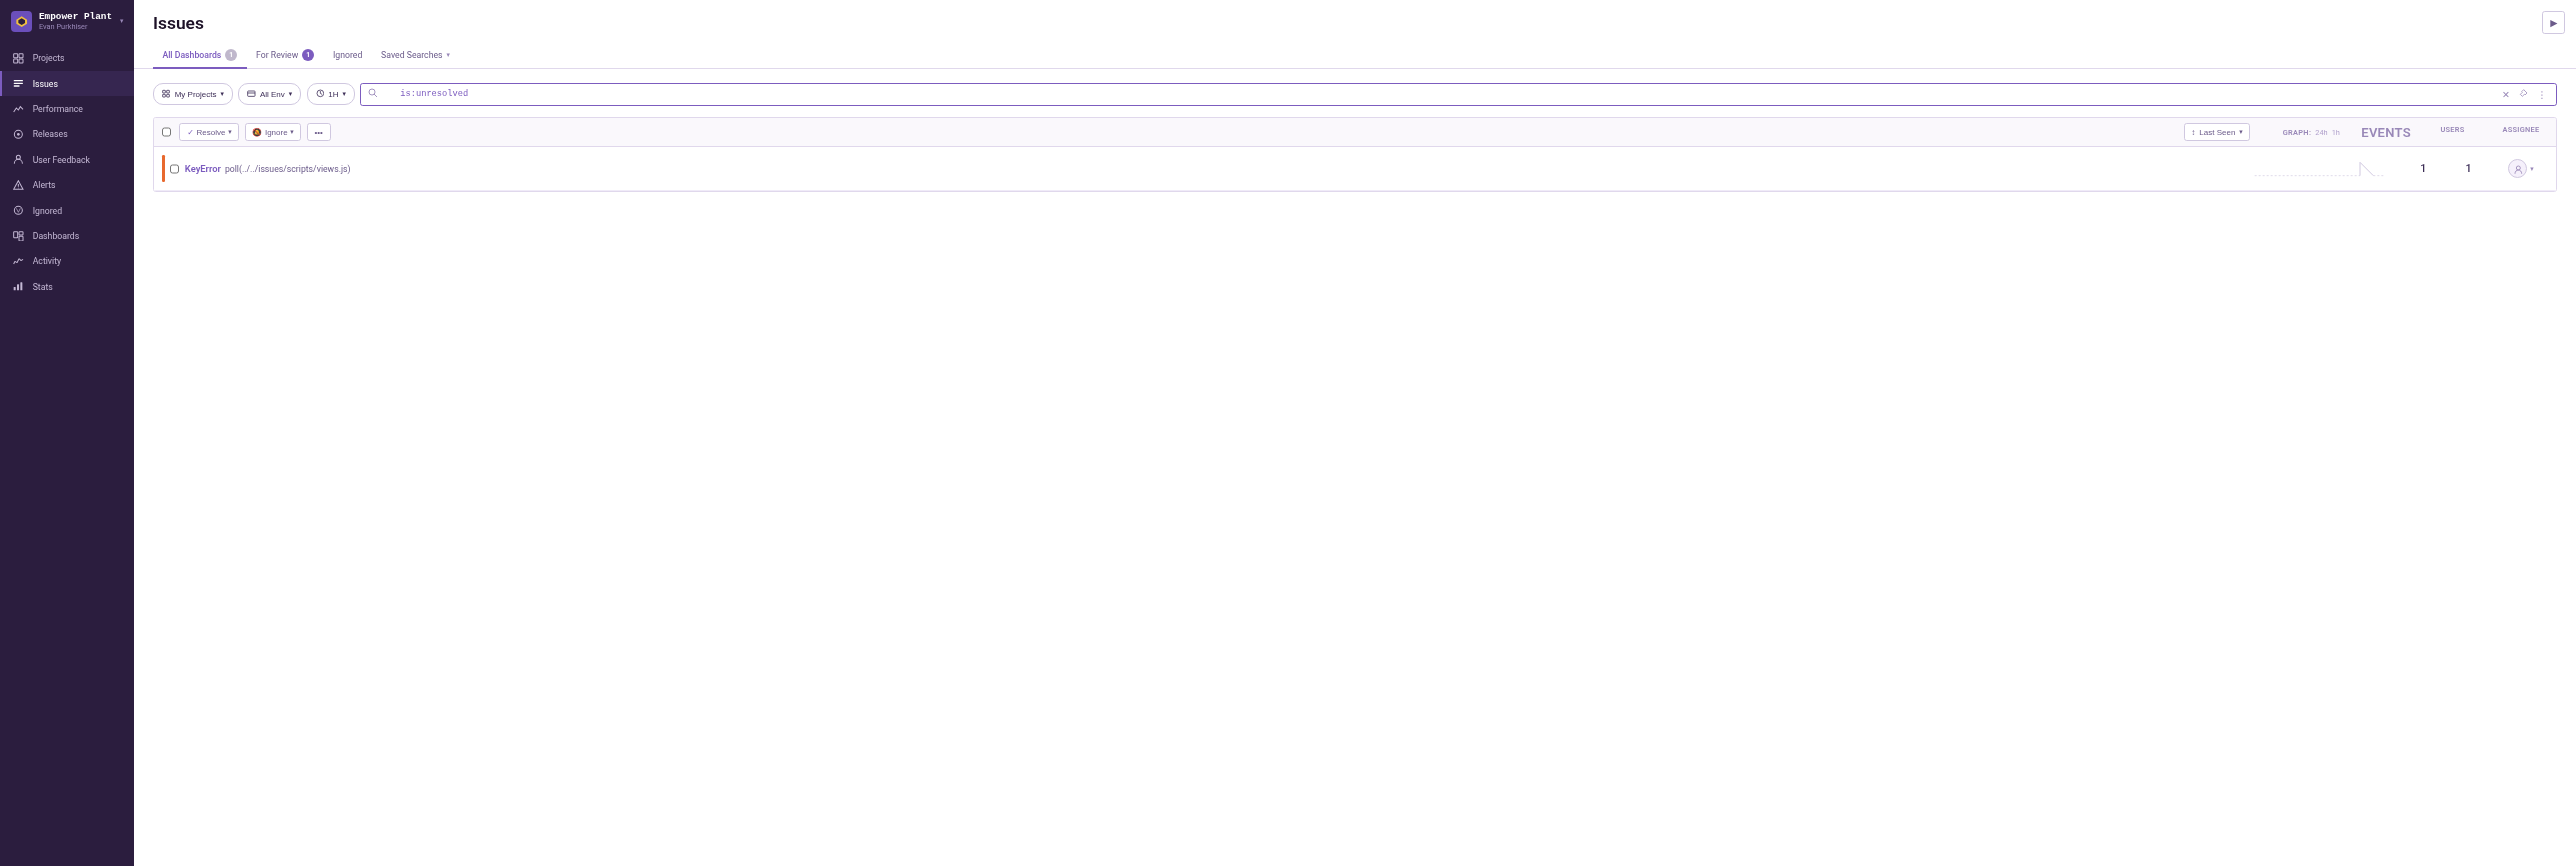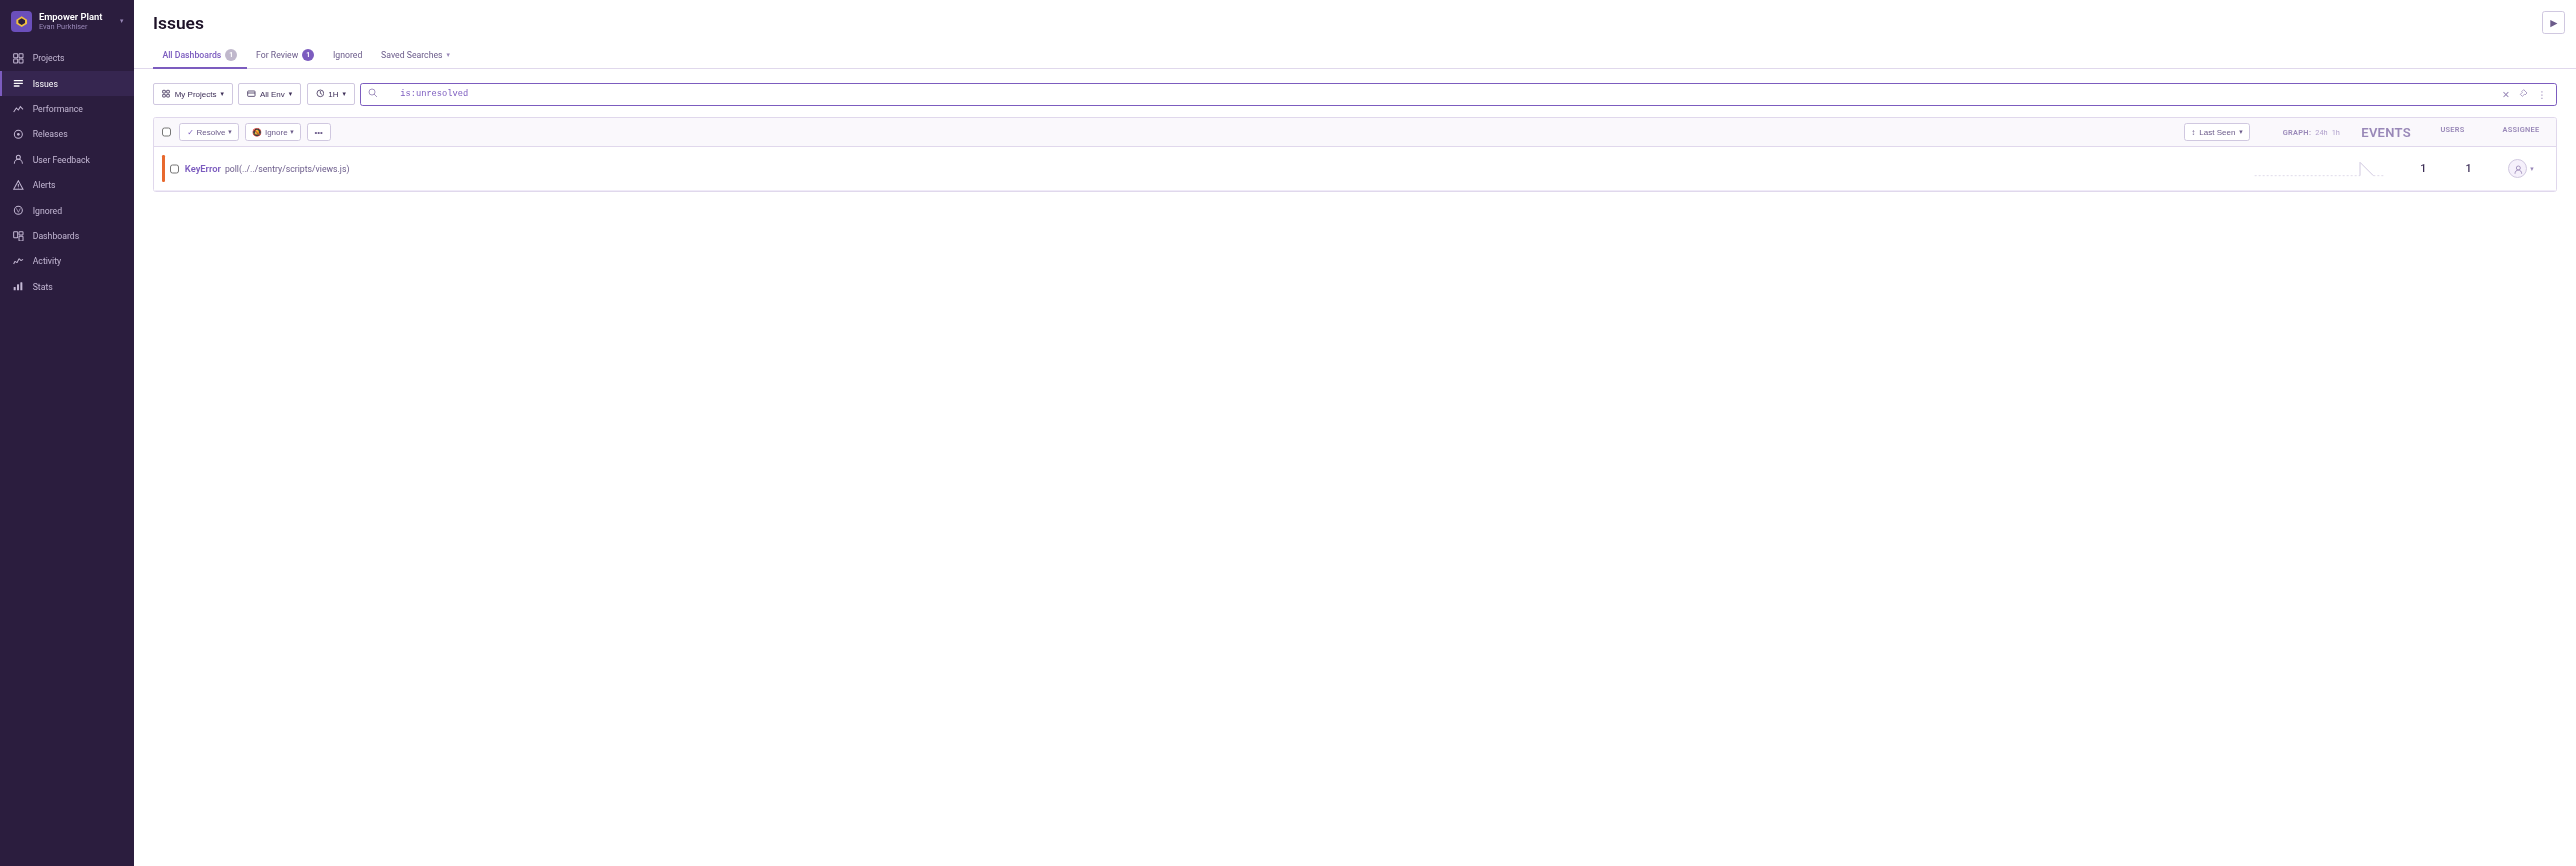--- a/index.html
+++ b/index.html
@@ -37,6 +37,7 @@
       font-size: 9.4px;
       font-weight: 600;
       color: #fff;
+      font-family: Liberation Mono, monospace;
     }
     .sidebar-org-user {
       font-size: 7.4px;

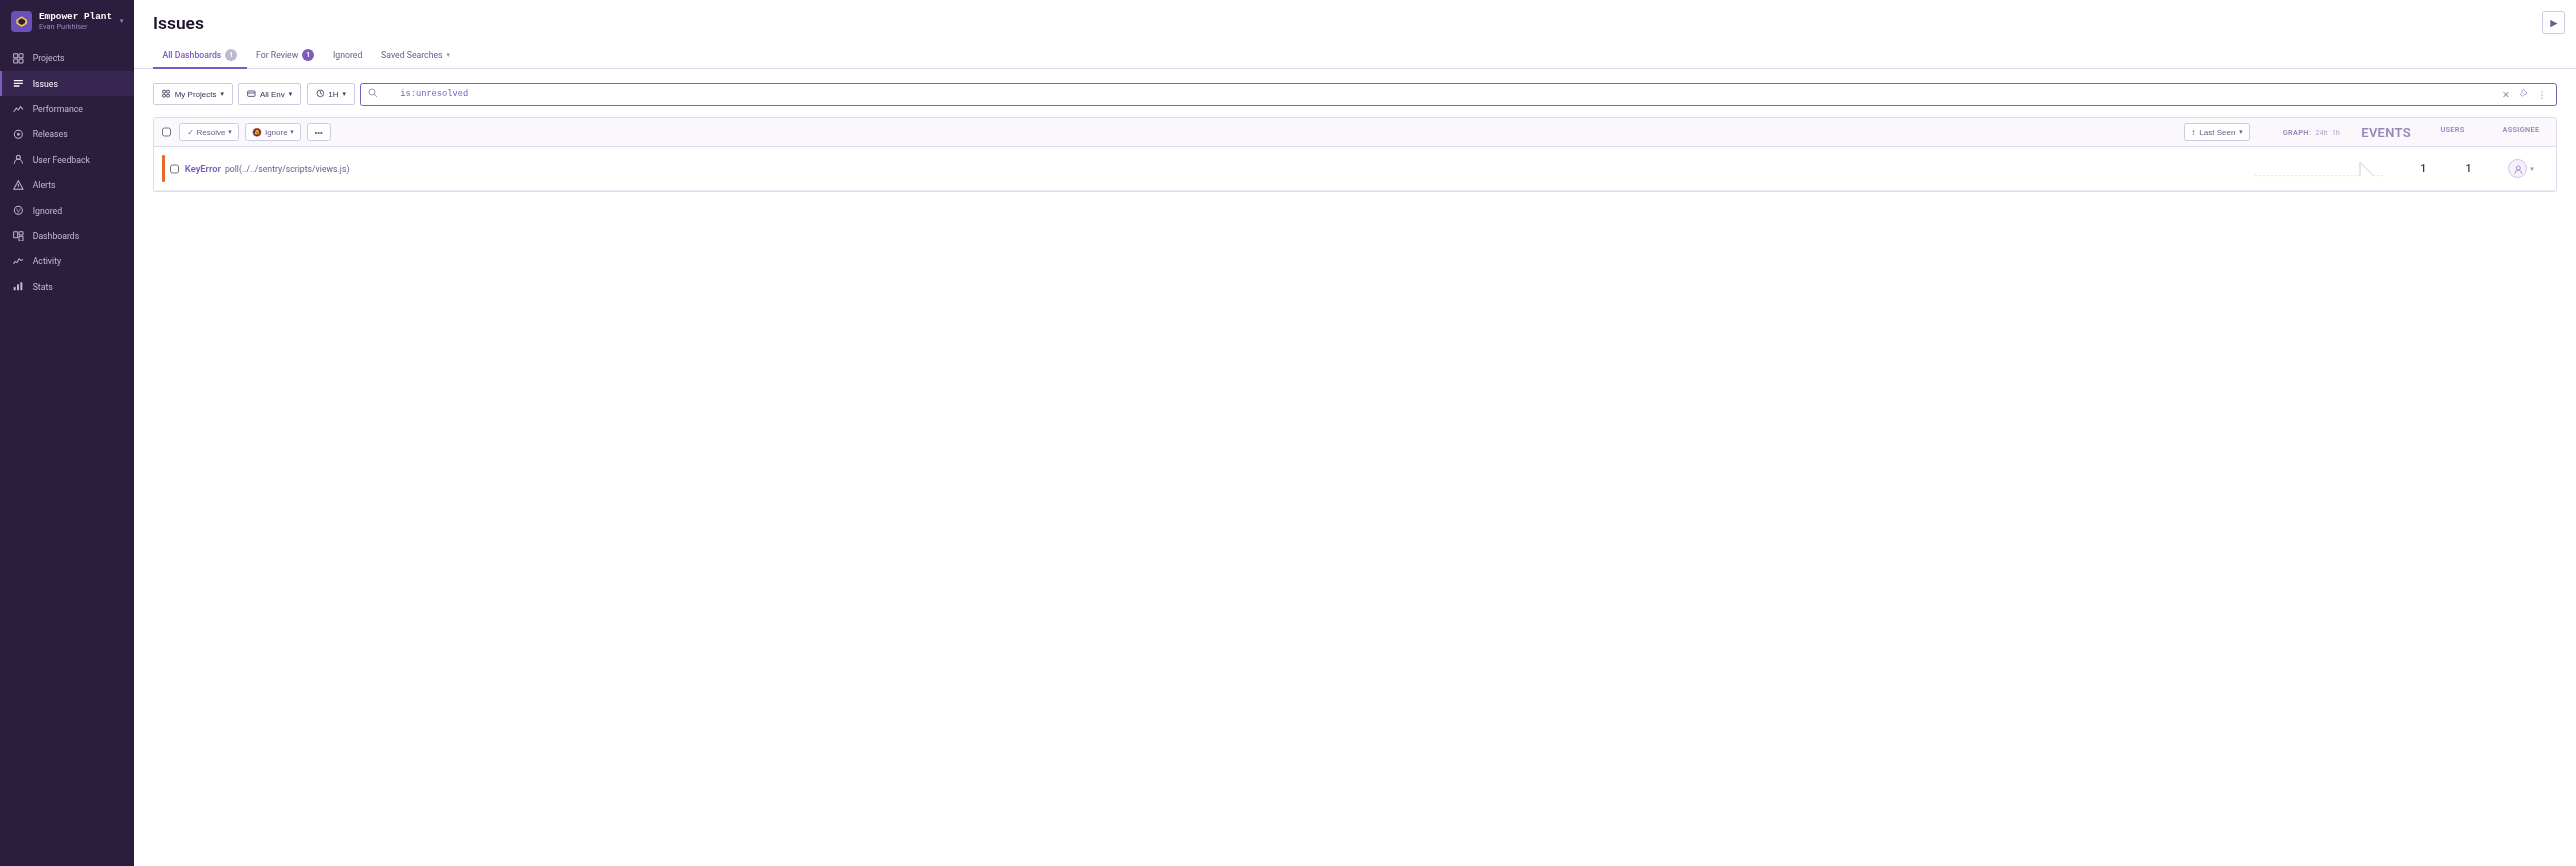--- a/index.html
+++ b/index.html
@@ -152,7 +152,7 @@
       gap: 4px;
       padding: 4.7px 8px;
       border: 0.7px solid #d0c8e0;
-      border-radius: 2px;
+      border-radius: 10px;
       background: #fff;
       font-size: 8px;
       color: #3d2e57;

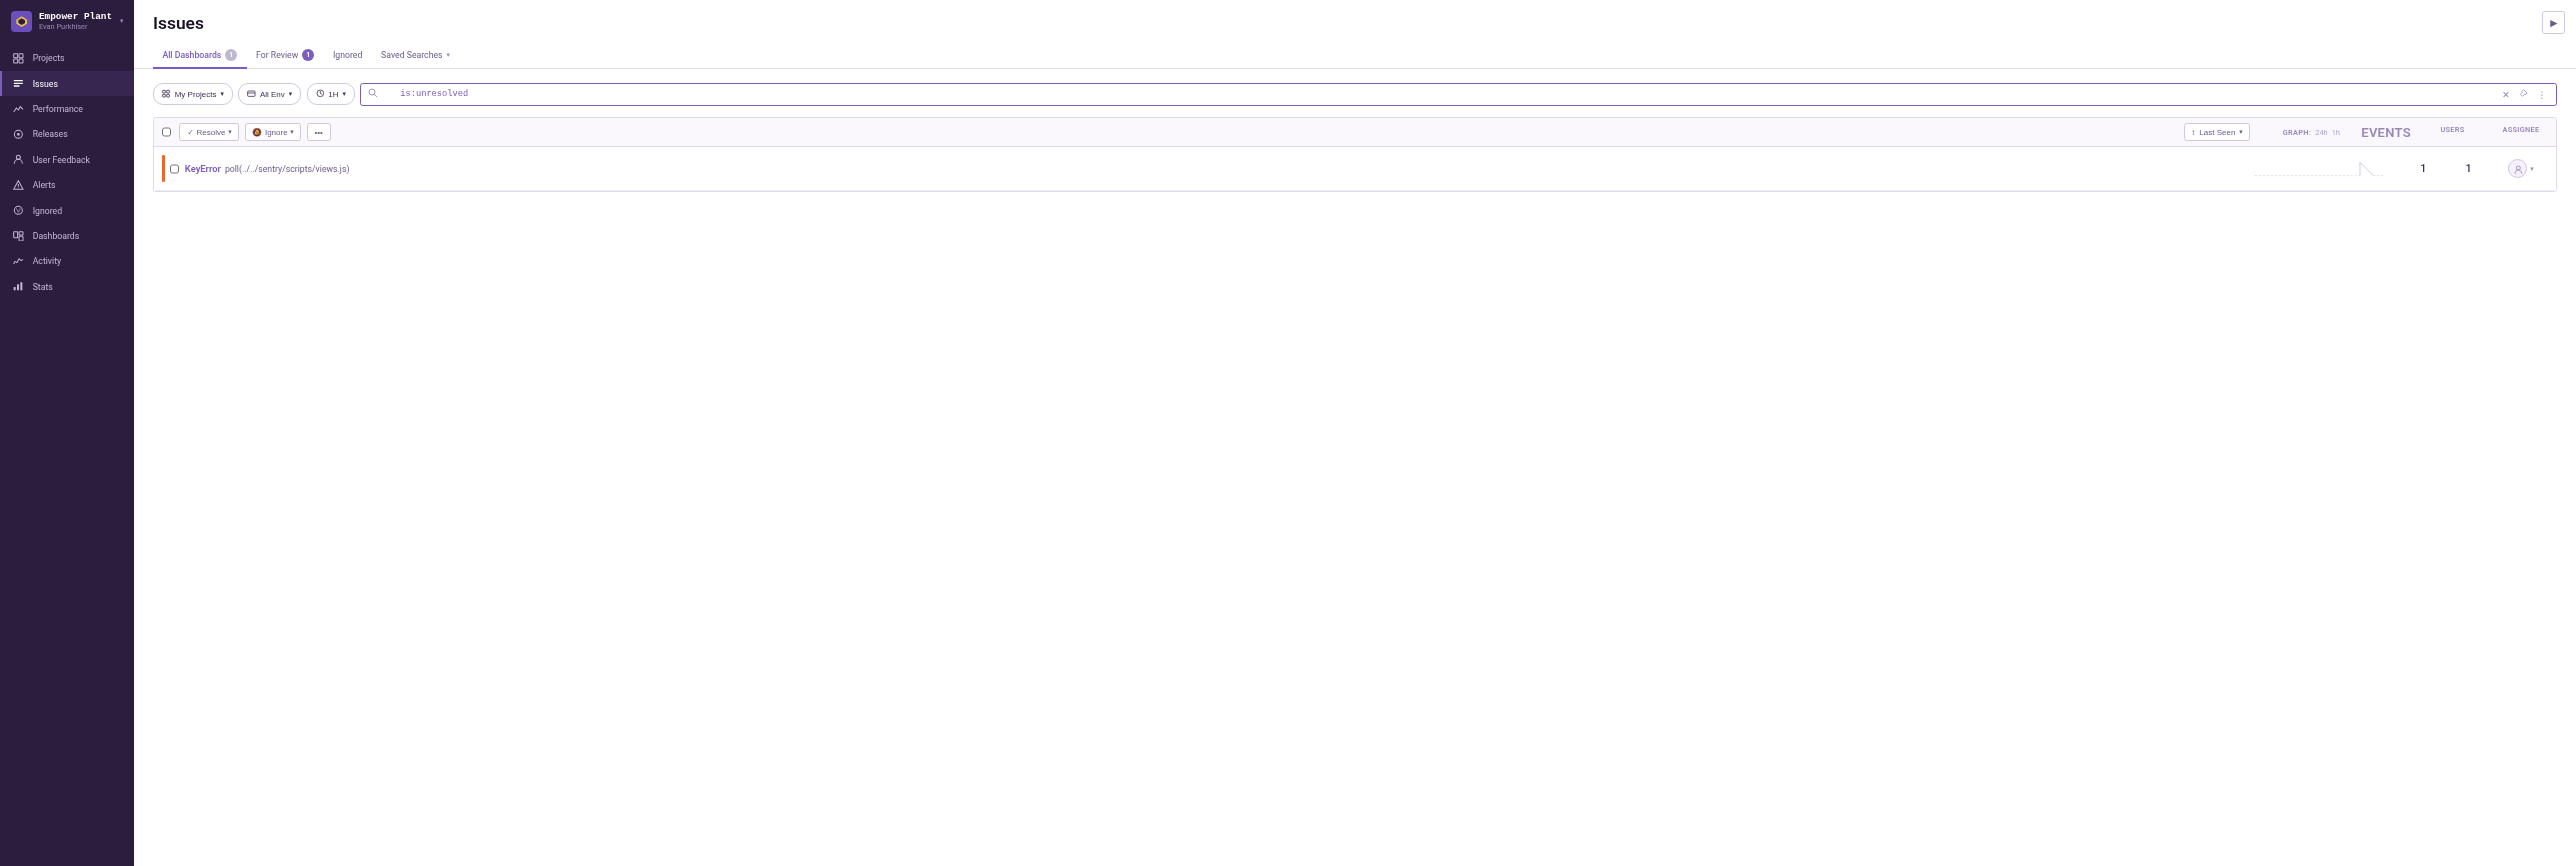--- a/index.html
+++ b/index.html
@@ -597,7 +597,7 @@
           <div style="flex:1; min-width:0;">
             <div style="display:flex; align-items:baseline; gap:4px; flex-wrap:wrap;">
               <a href="#" class="issue-name">KeyError</a>
-              <span class="issue-location">poll(../../sentry/scripts/views.js)</span>
+              <span class="issue-location">poll(../../issues/scripts/views.js)</span>
             </div>
           </div>
 

